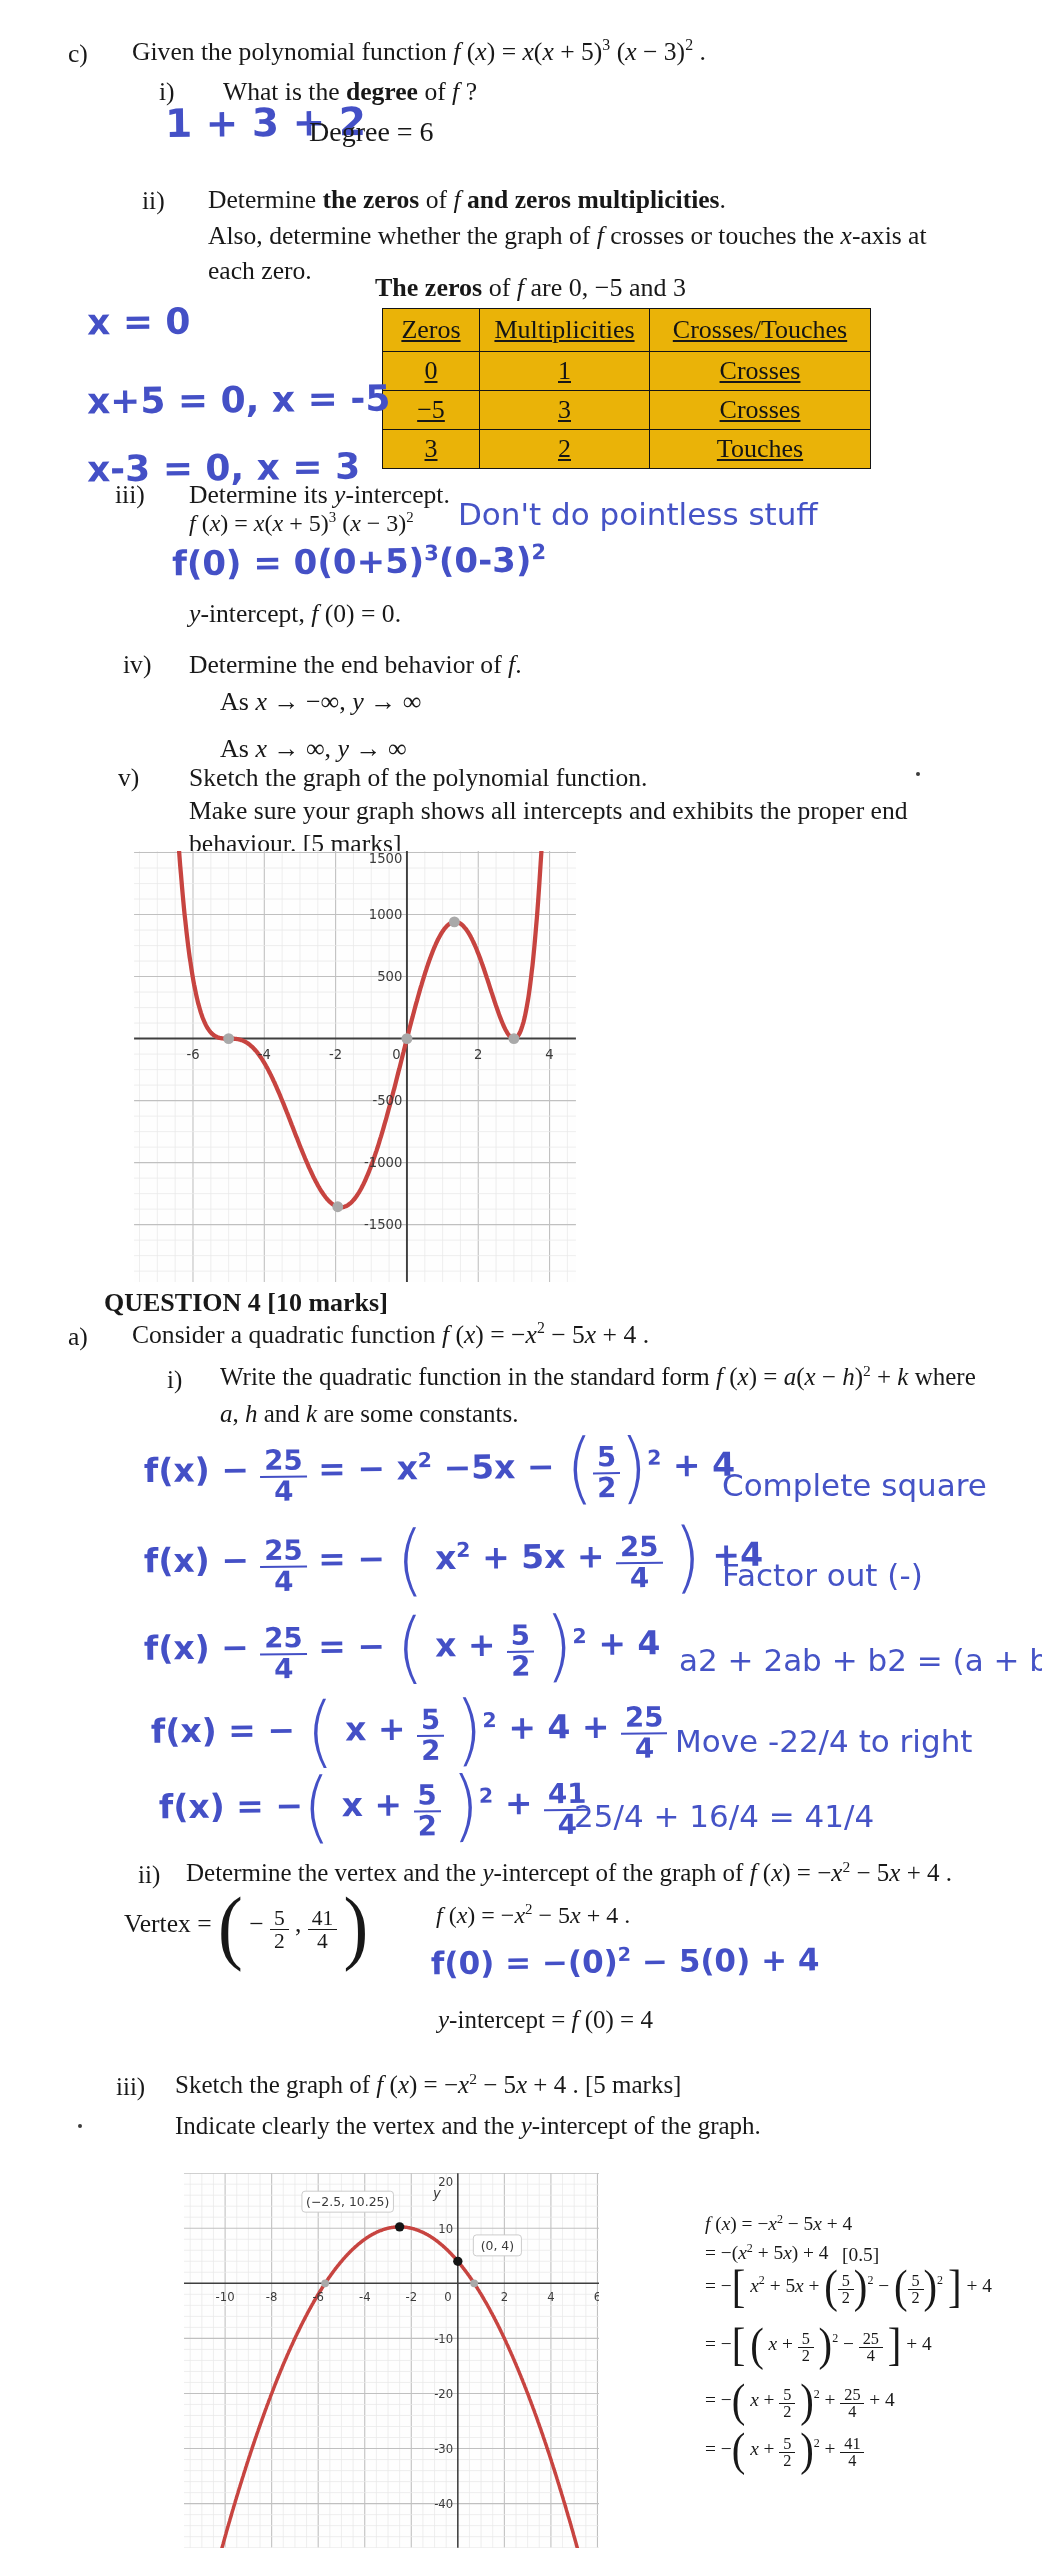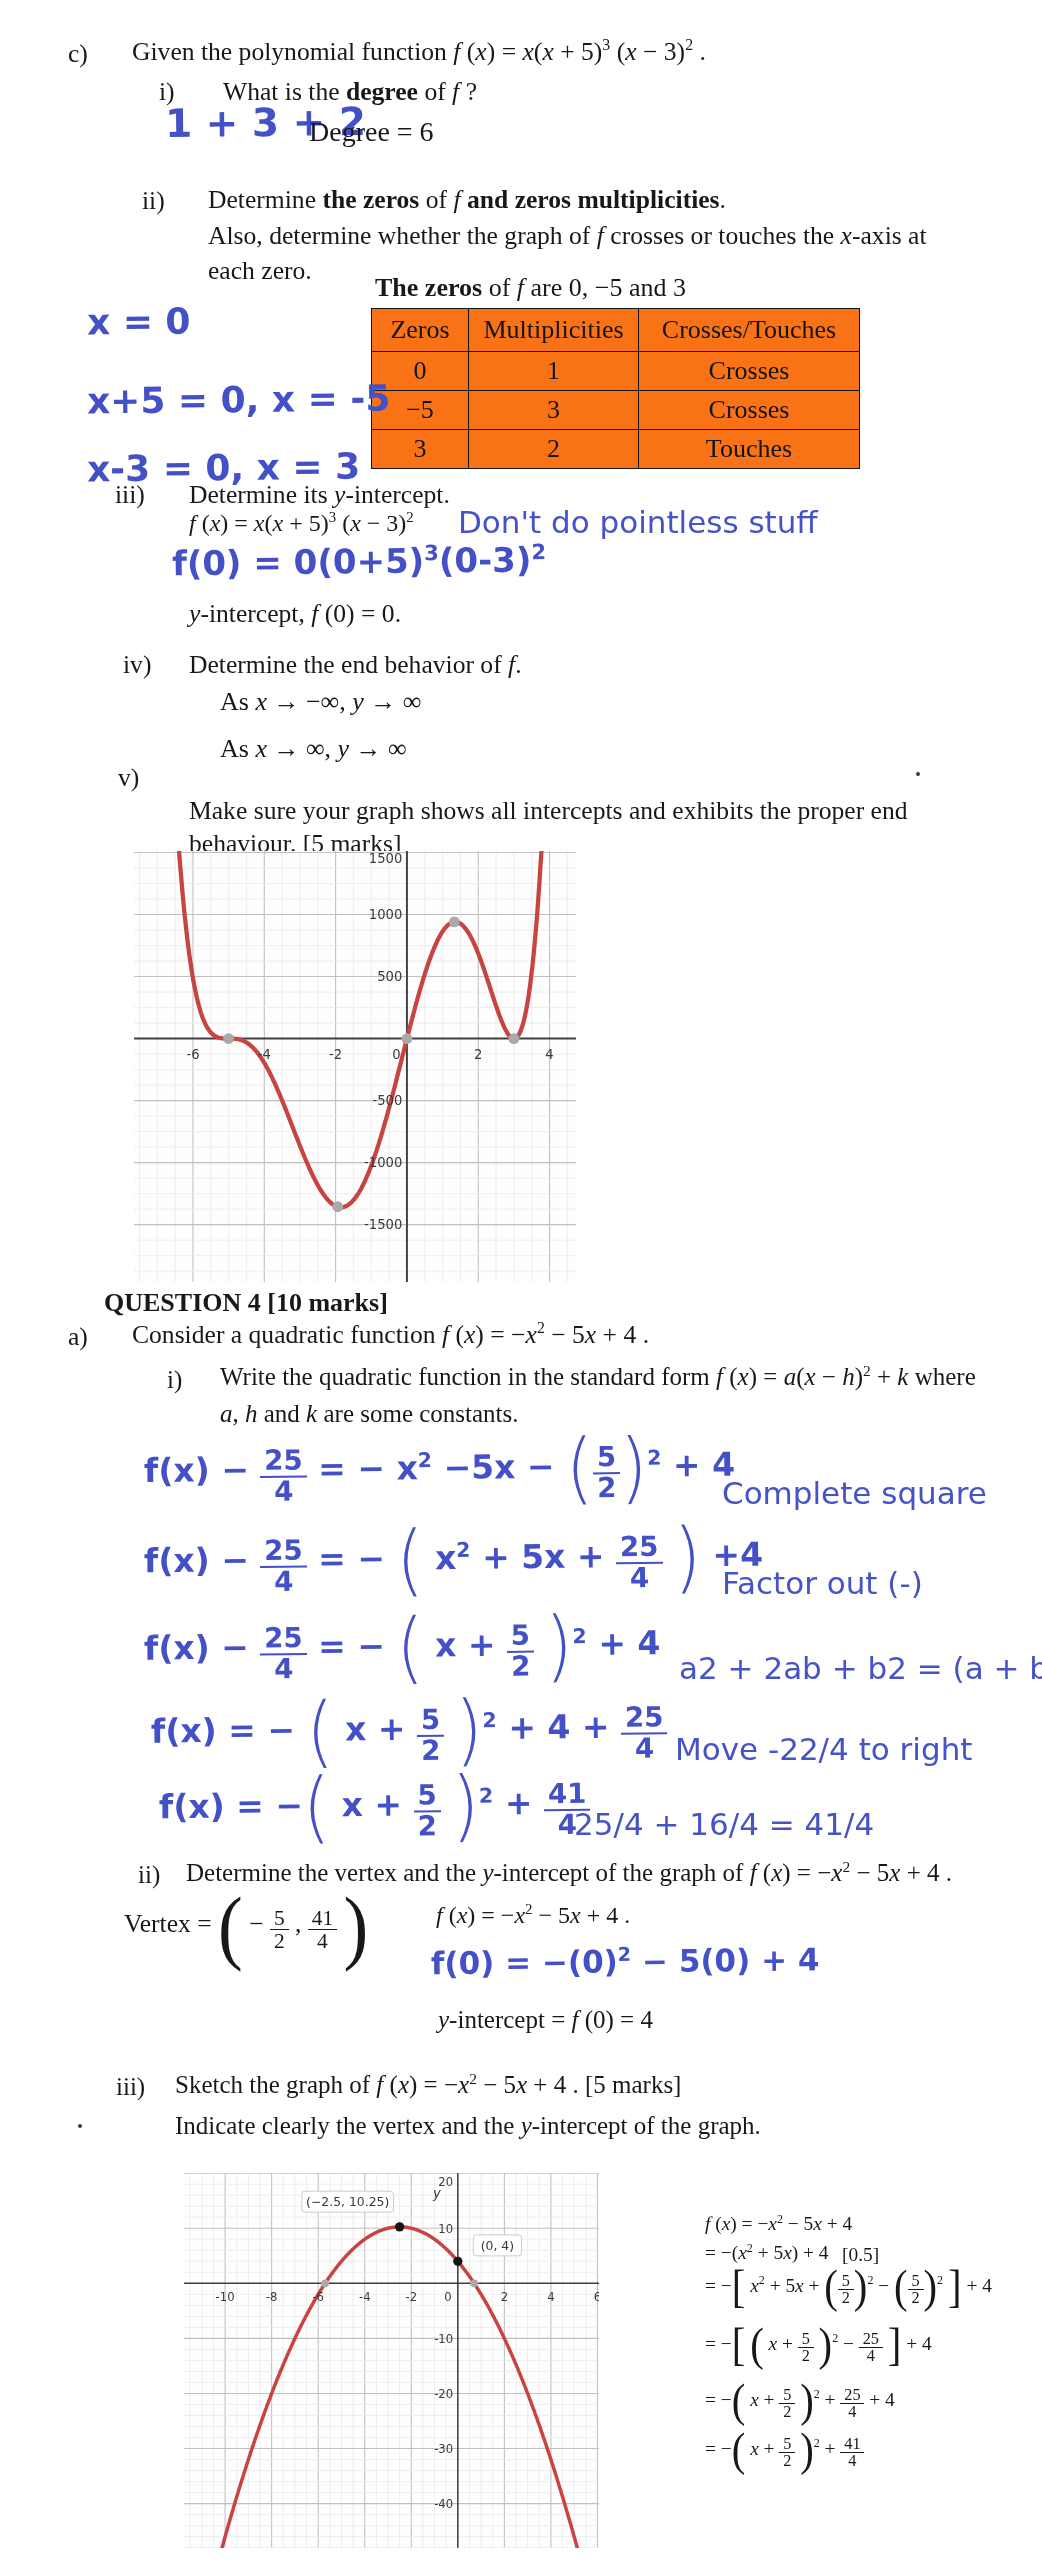--- a/index.html
+++ b/index.html
@@ -18,7 +18,7 @@
   .bk{display:inline-block;font-size:2.1em;font-weight:300;vertical-align:middle;line-height:0.85;transform:scaleY(1.12);}
   .vx .bp{font-size:2.9em;}
   
-  #zeros-table{position:absolute;left:371px;top:308px;border-collapse:collapse;background:#f97316;}
+  #zeros-table{position:absolute;left:382px;top:308px;border-collapse:collapse;background:#eab308;text-decoration:underline;}
   #zeros-table th,#zeros-table td{border:1.9px solid #141414;text-align:center;
      font-family:"Liberation Serif",serif;font-size:26px;font-weight:normal;color:#141414;padding:0;}
   #zeros-table th{height:42px;}

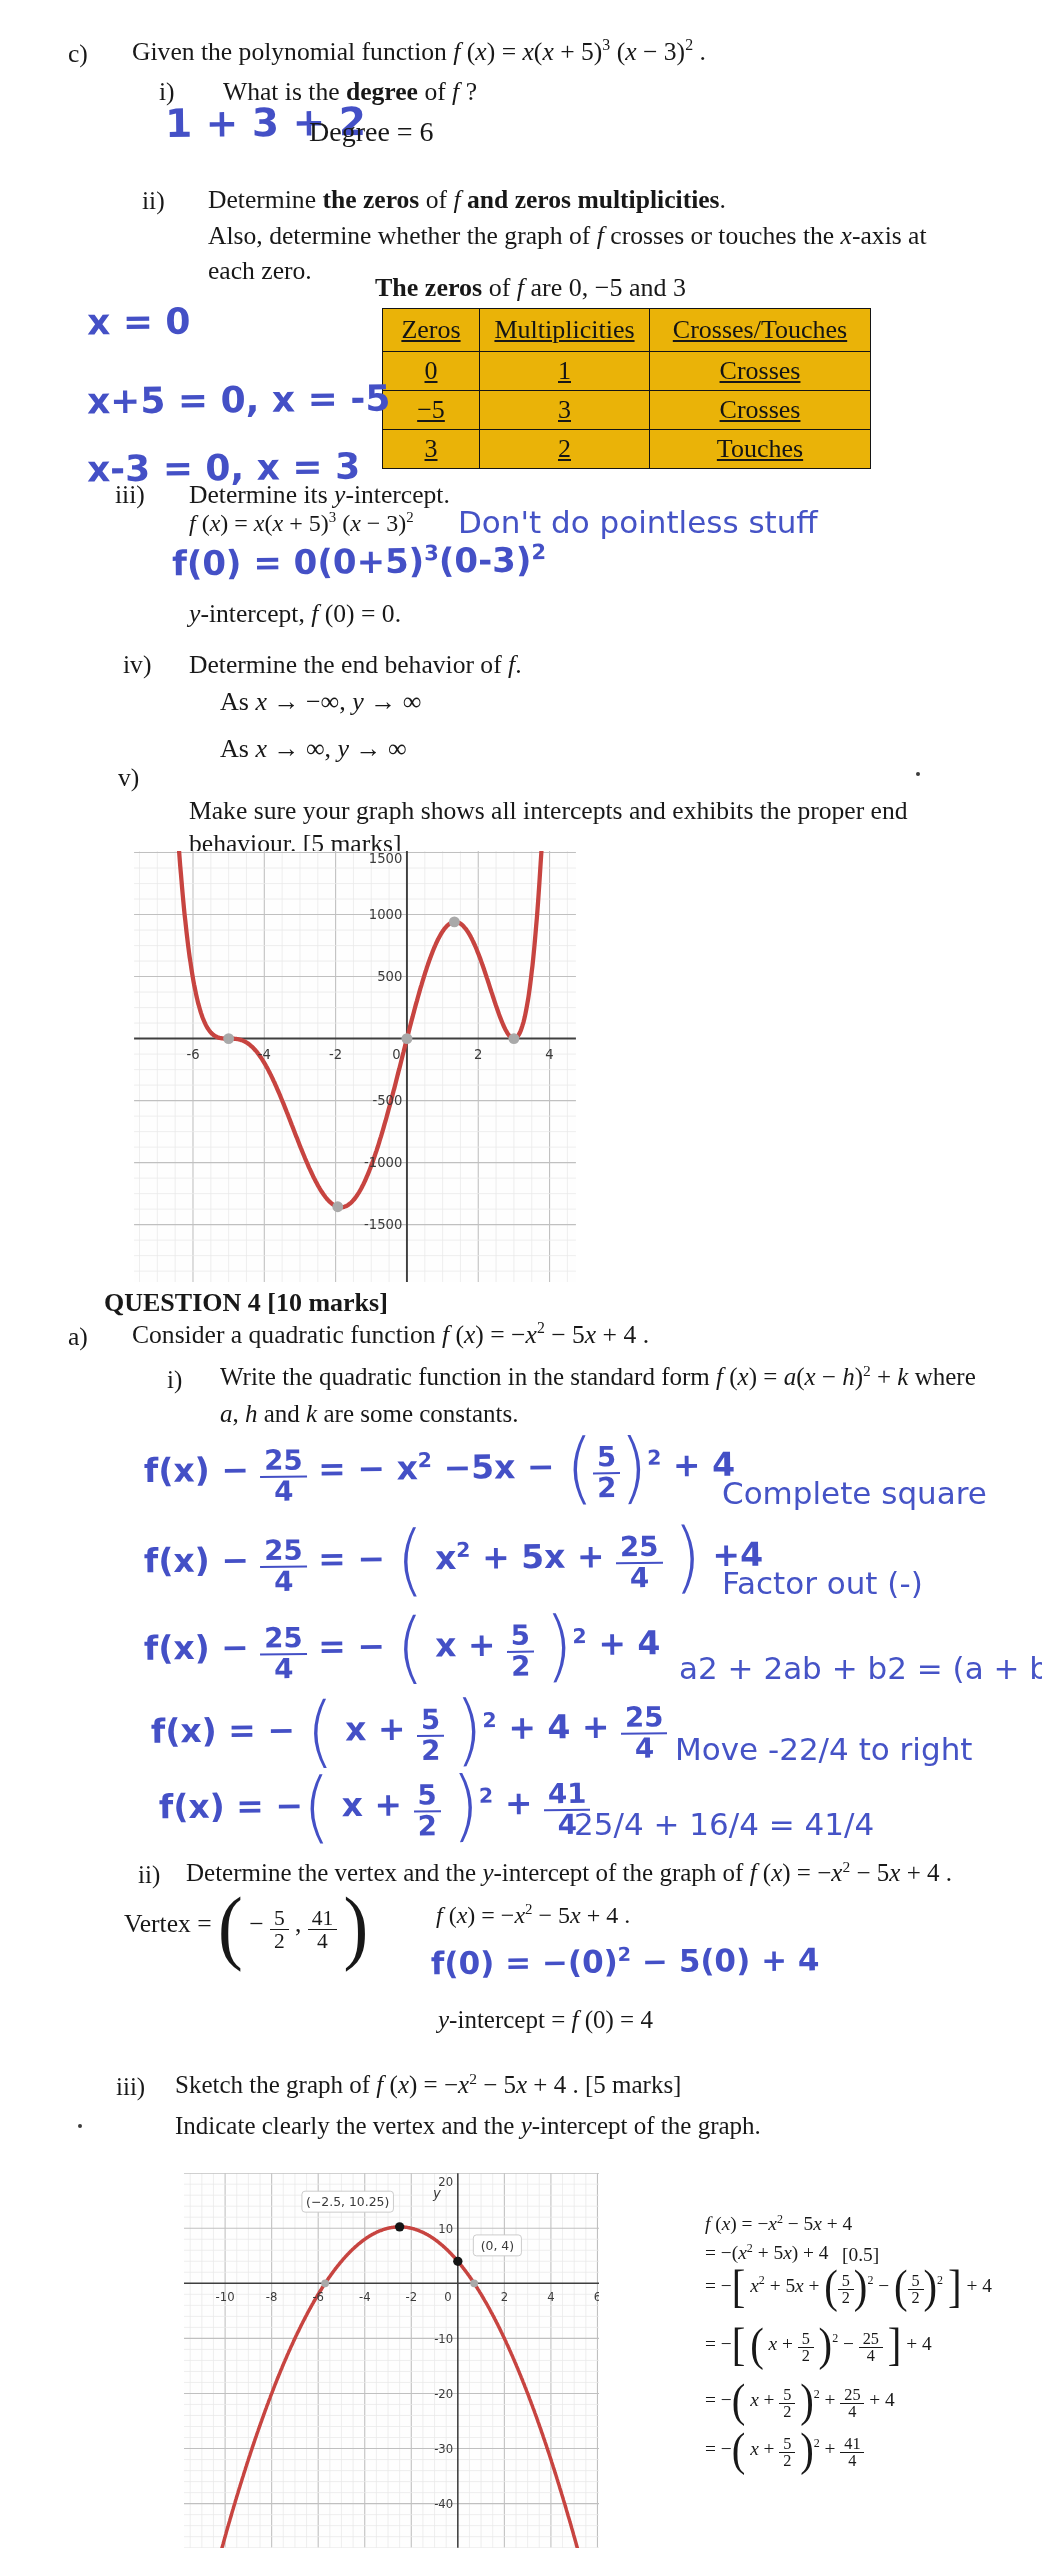--- a/index.html
+++ b/index.html
@@ -9,7 +9,7 @@
   .serif{font-family:"Liberation Serif",serif;}
   .bold{font-weight:bold;margin-left:36px;}
   .hw{font-family:"DejaVu Sans",sans-serif;font-weight:bold;color:#4450c6;transform:rotate(-0.6deg);}
-  .bnote{font-family:"DejaVu Sans",sans-serif;color:#4553c6;margin-top:8px;}
+  .bnote{font-family:"DejaVu Sans",sans-serif;color:#4553c6;}
   sup{font-size:0.62em;}
   .fr{display:inline-block;vertical-align:-0.72em;text-align:center;line-height:1.04;font-size:0.84em;}
   .fr .n{display:block;padding:0 3.9px;border-bottom:0.09em solid currentColor;}

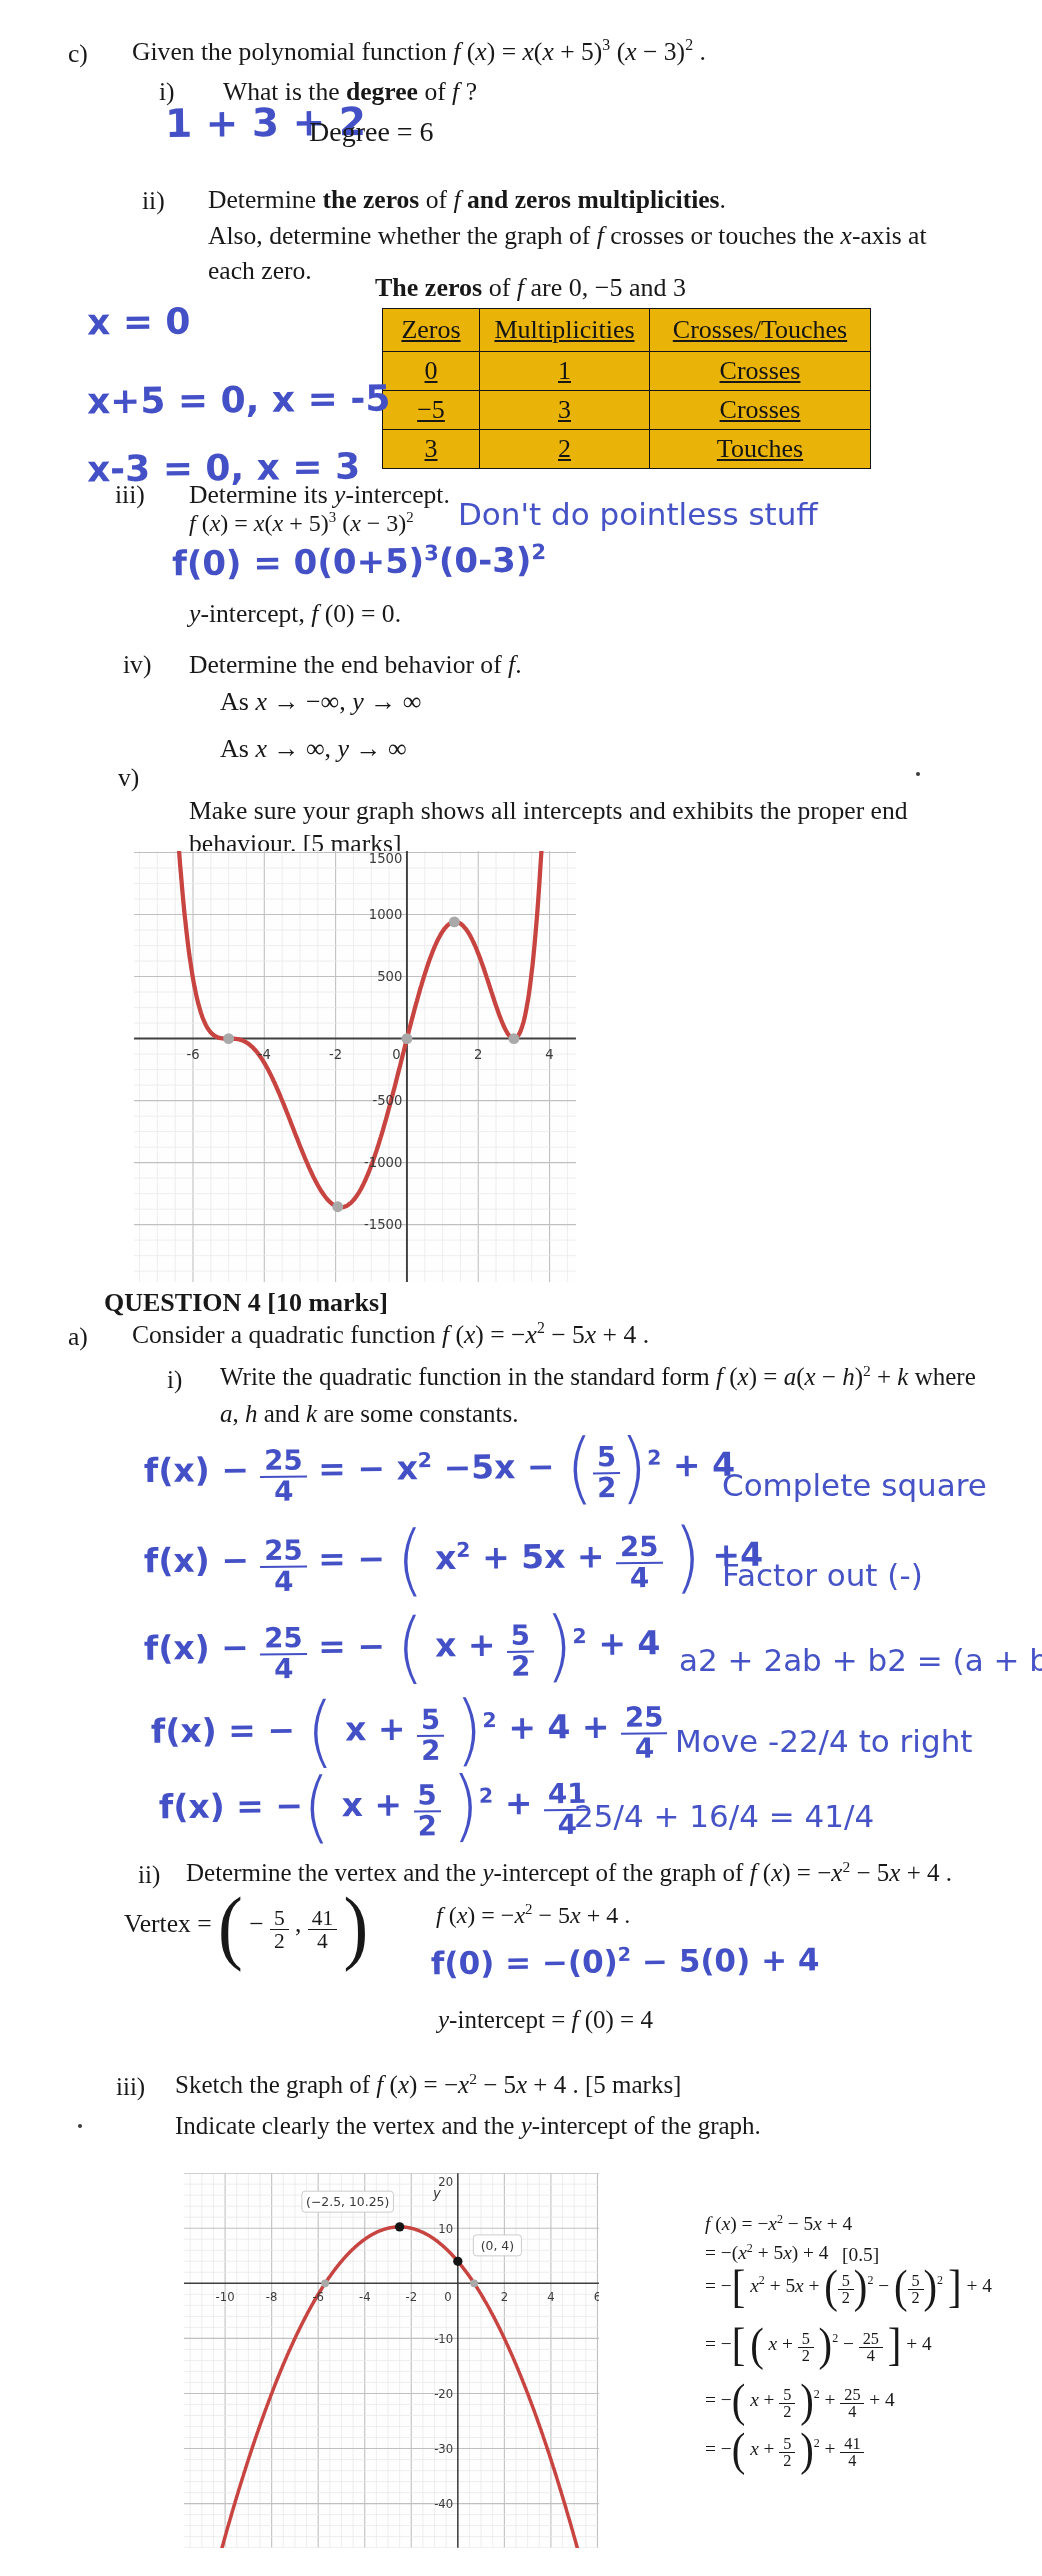--- a/index.html
+++ b/index.html
@@ -94,6 +94,7 @@
   <div class="t serif" style="left:220px;top:734px;font-size:26px">As  <i>x</i> → ∞,   <i>y</i> → ∞</div>
 
   <div class="t serif" style="left:118px;top:763px;font-size:25.6px">v)</div>
+  <div class="t serif" style="left:189px;top:763px;font-size:25.6px">Sketch the graph of the polynomial function.</div>
   <div class="t serif" style="left:189px;top:796px;font-size:25.6px">Make sure your graph shows all intercepts and exhibits the proper end</div>
   <div class="t serif" style="left:189px;top:829px;font-size:25.6px">behaviour.  [5 marks]</div>
   <div class="dot" style="left:916px;top:772px"></div>

